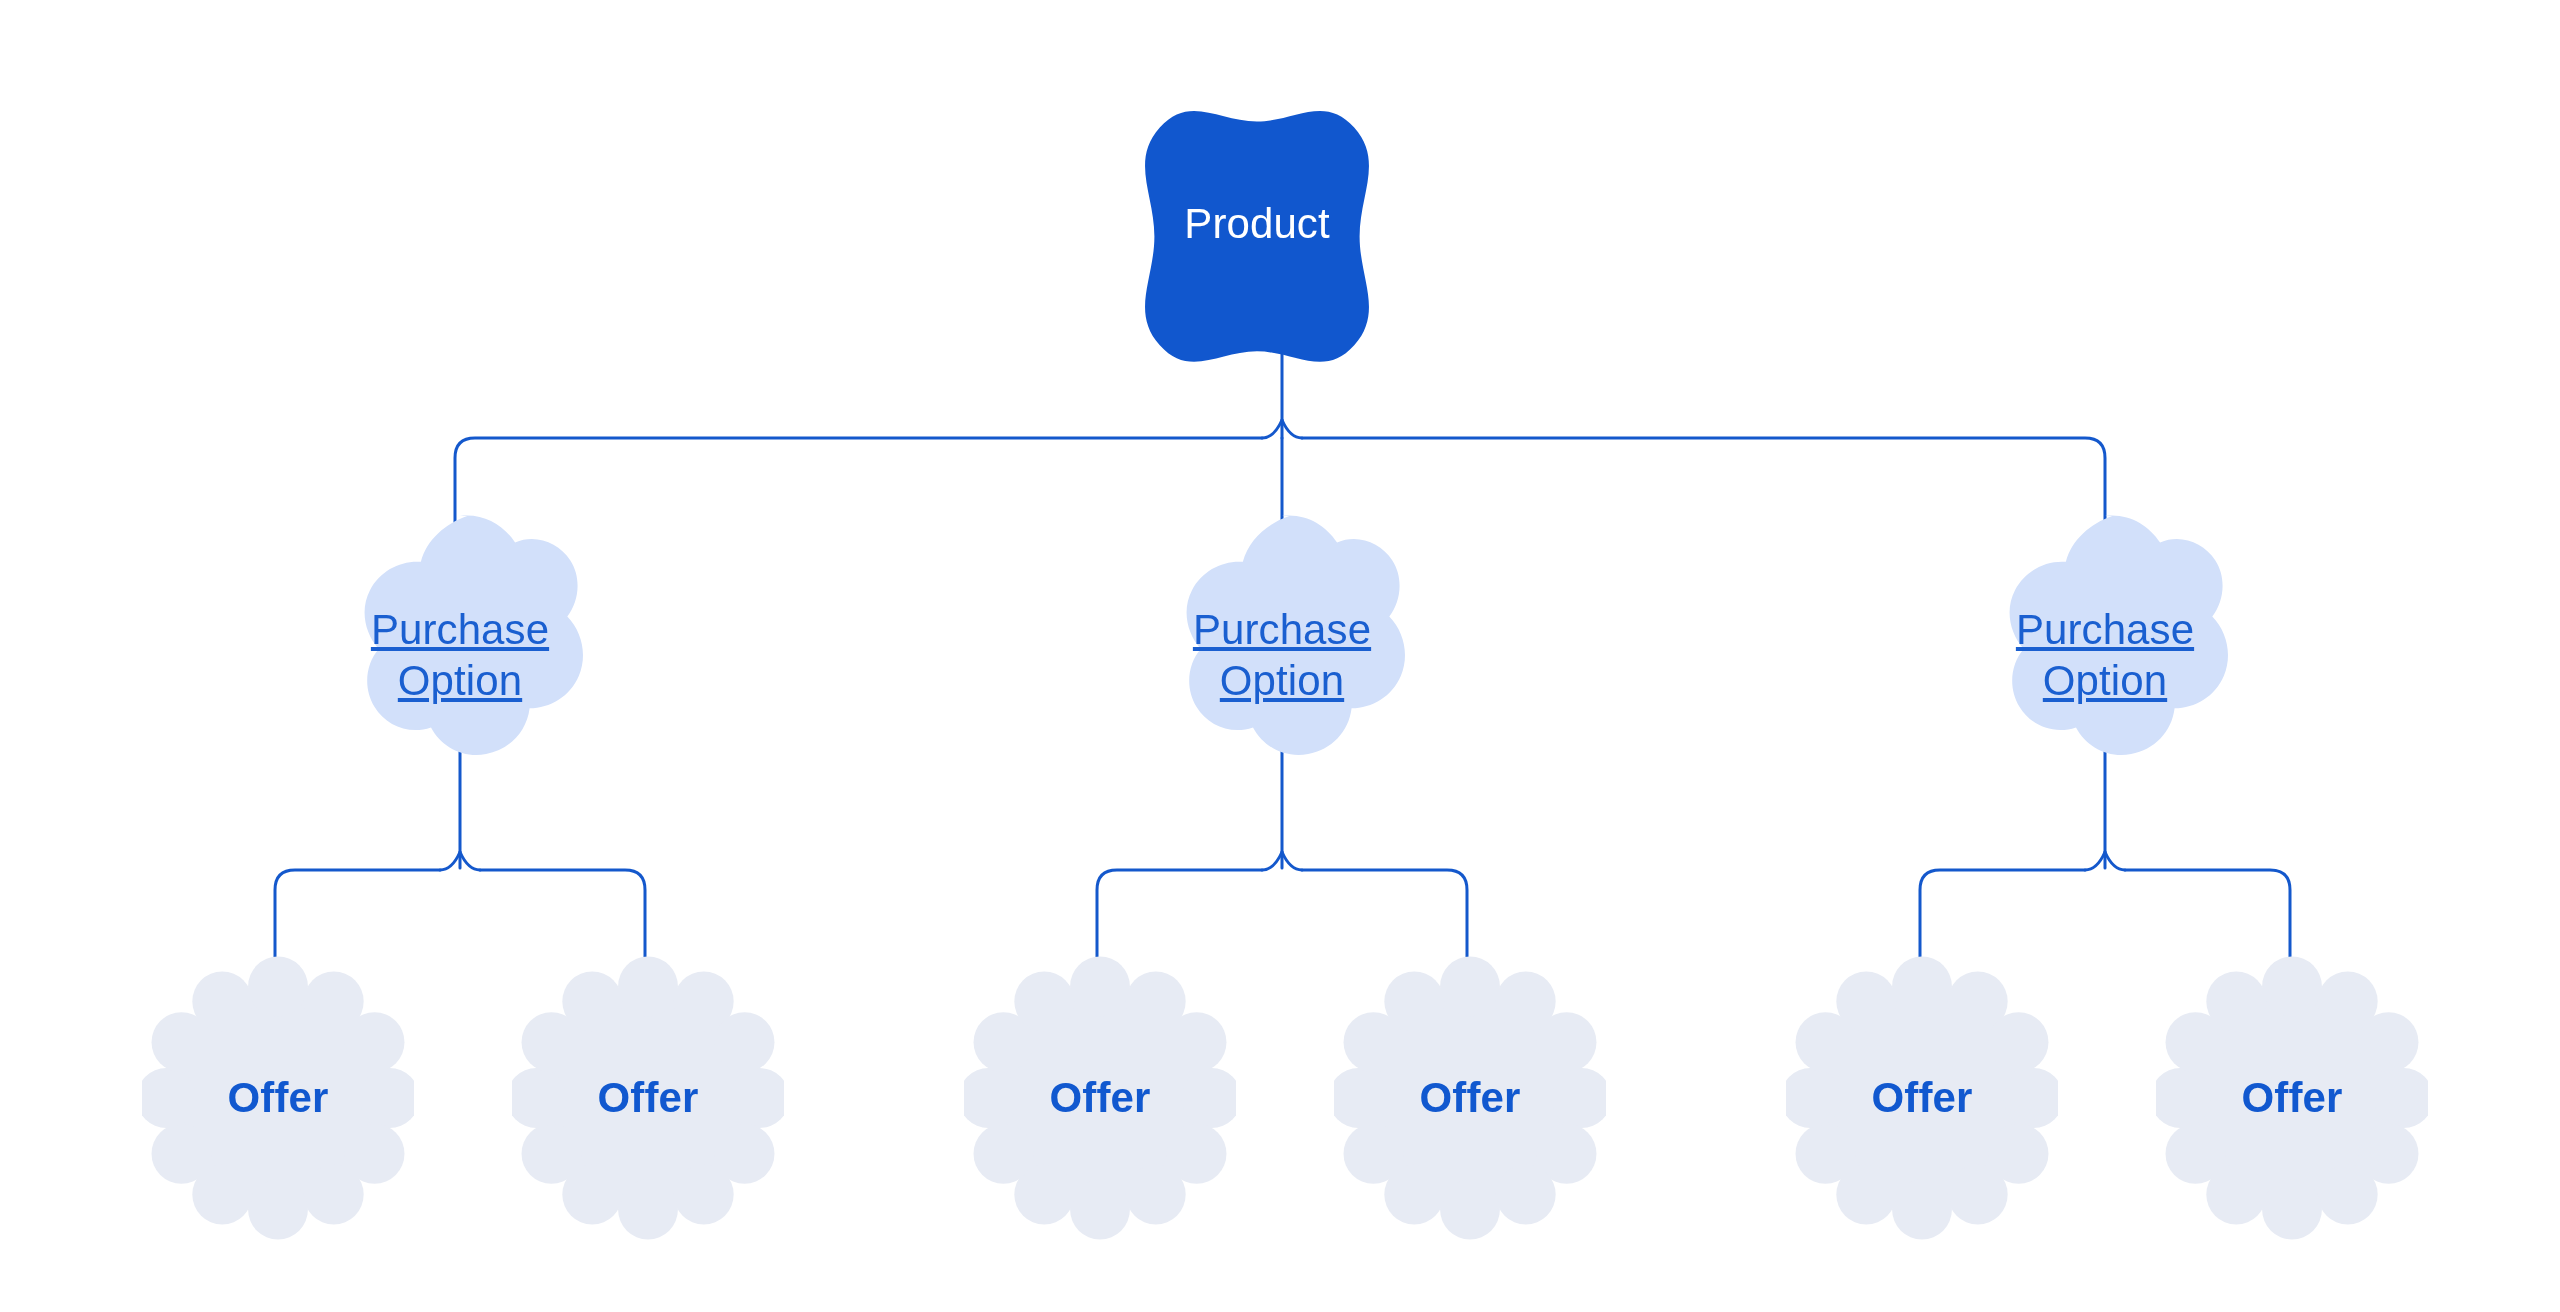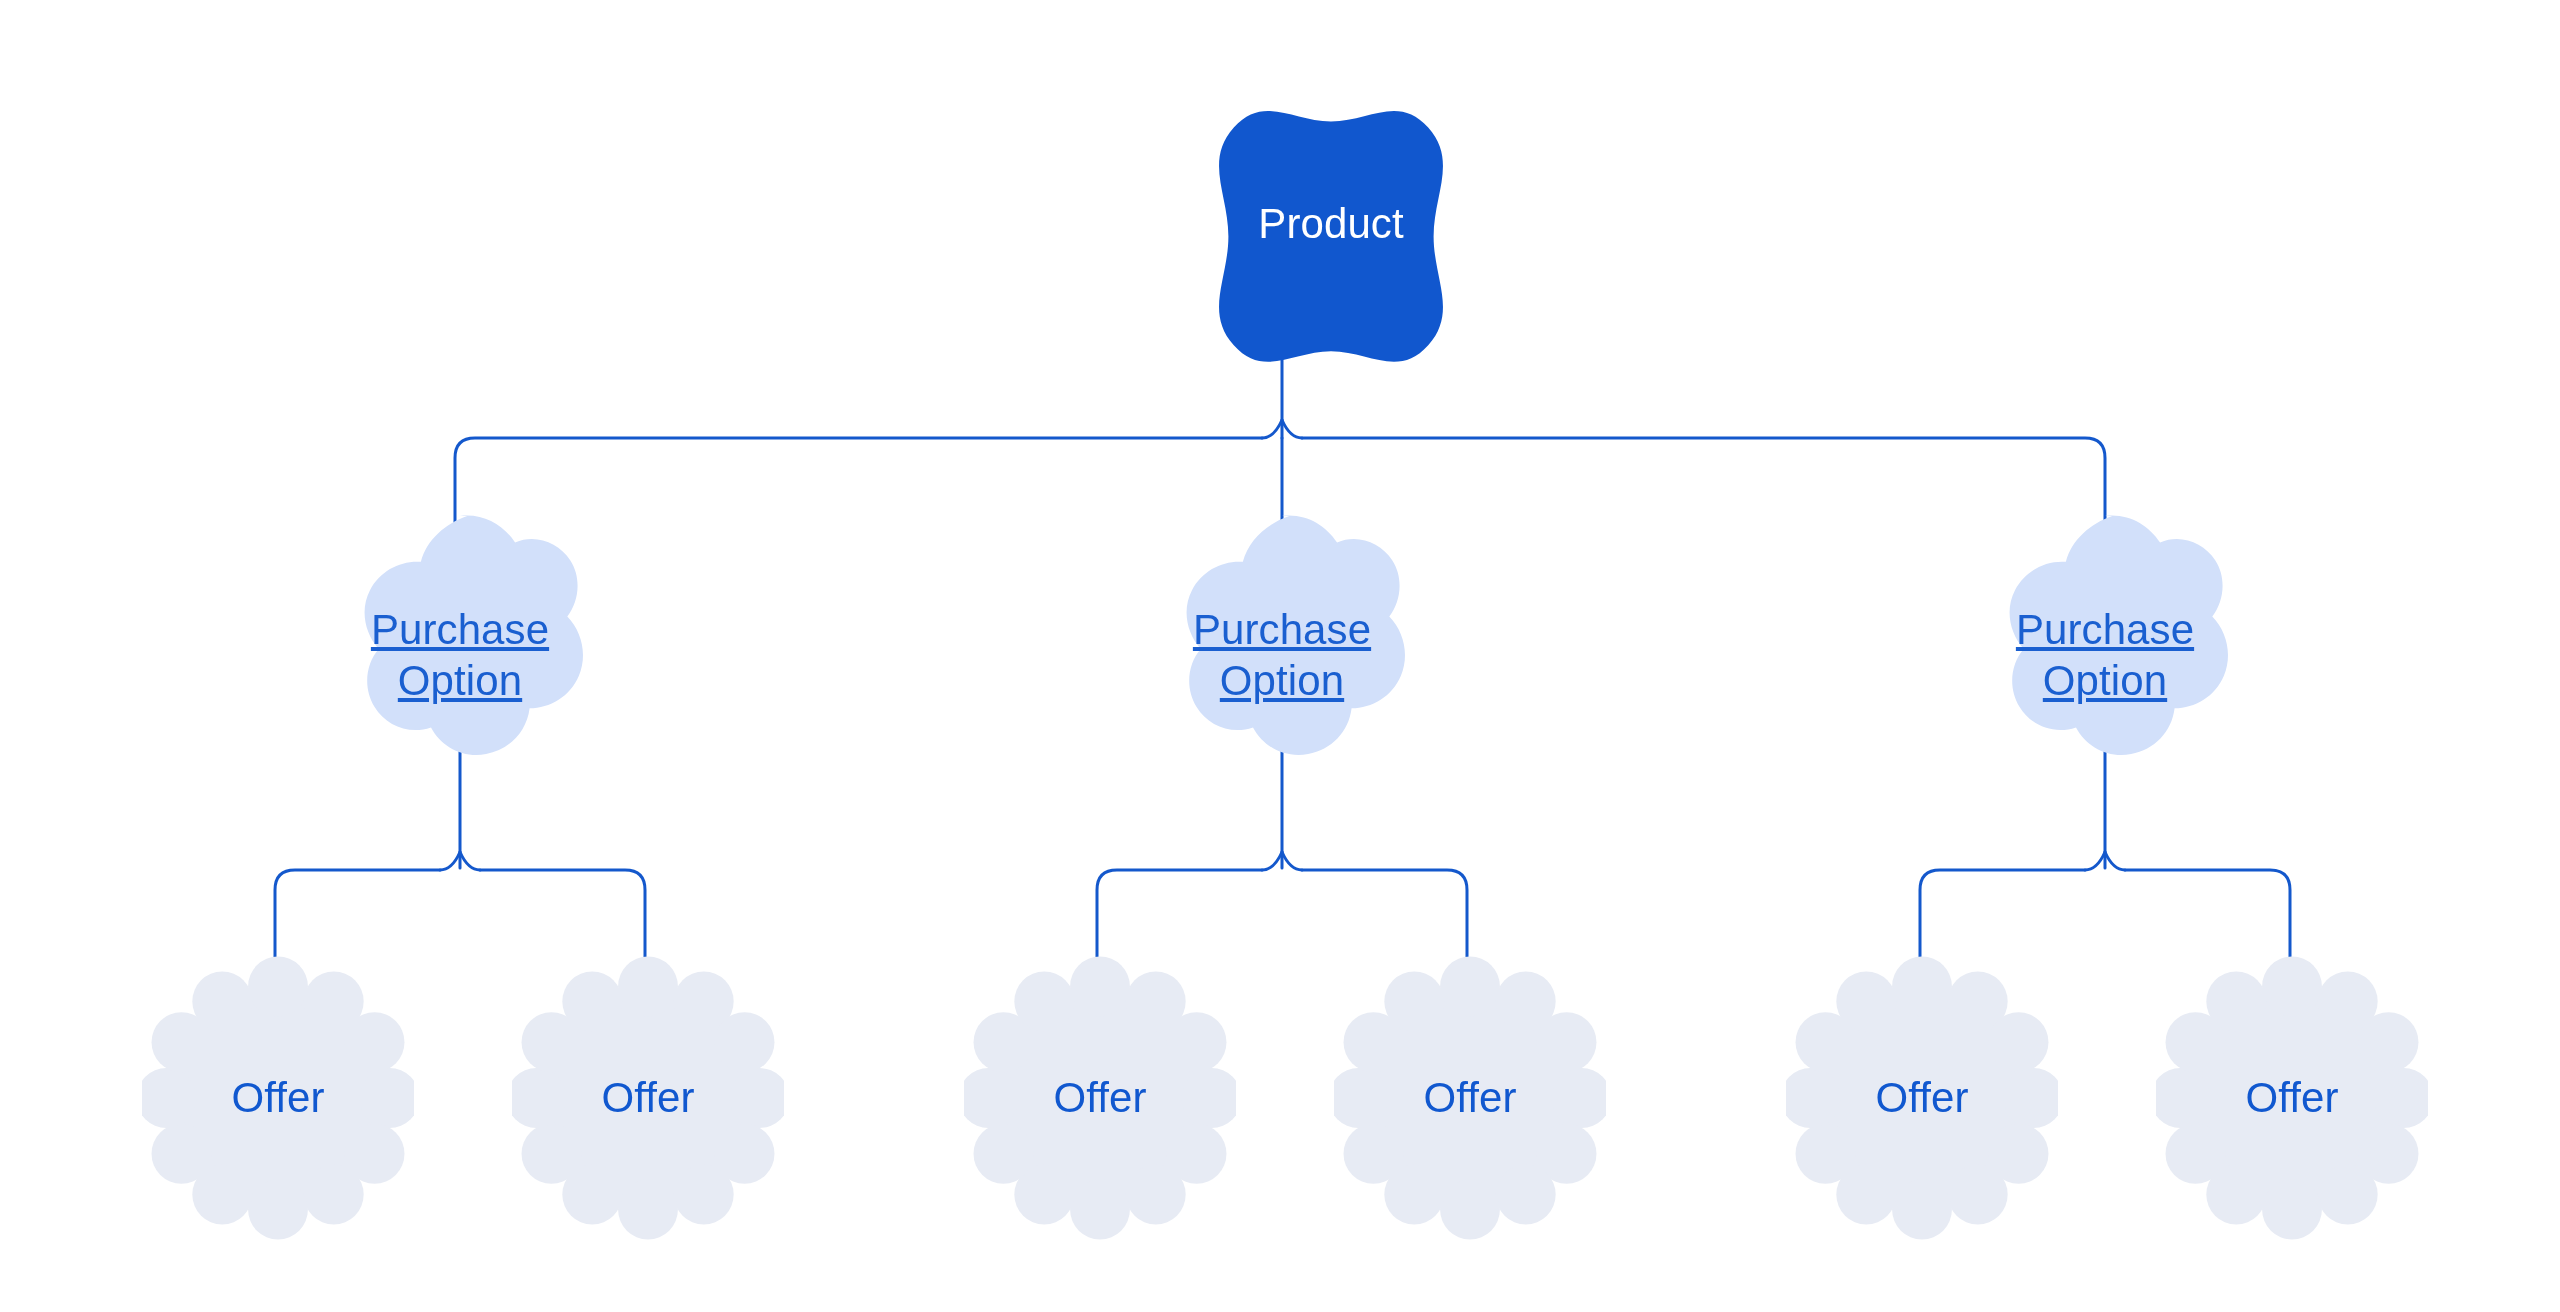--- a/index.html
+++ b/index.html
@@ -117,7 +117,7 @@
     </g>
   </svg>
 
-  <div class="node node-root" style="left:1196px; top:84px;">
+  <div class="node node-root" style="left:1122px; top:84px;">
     <svg class="shape-svg" viewBox="0 0 200 200" xmlns="http://www.w3.org/2000/svg" preserveAspectRatio="none">
       <path fill="#1157ce" d="M100 10
                C 128 10 150 -8 172 14

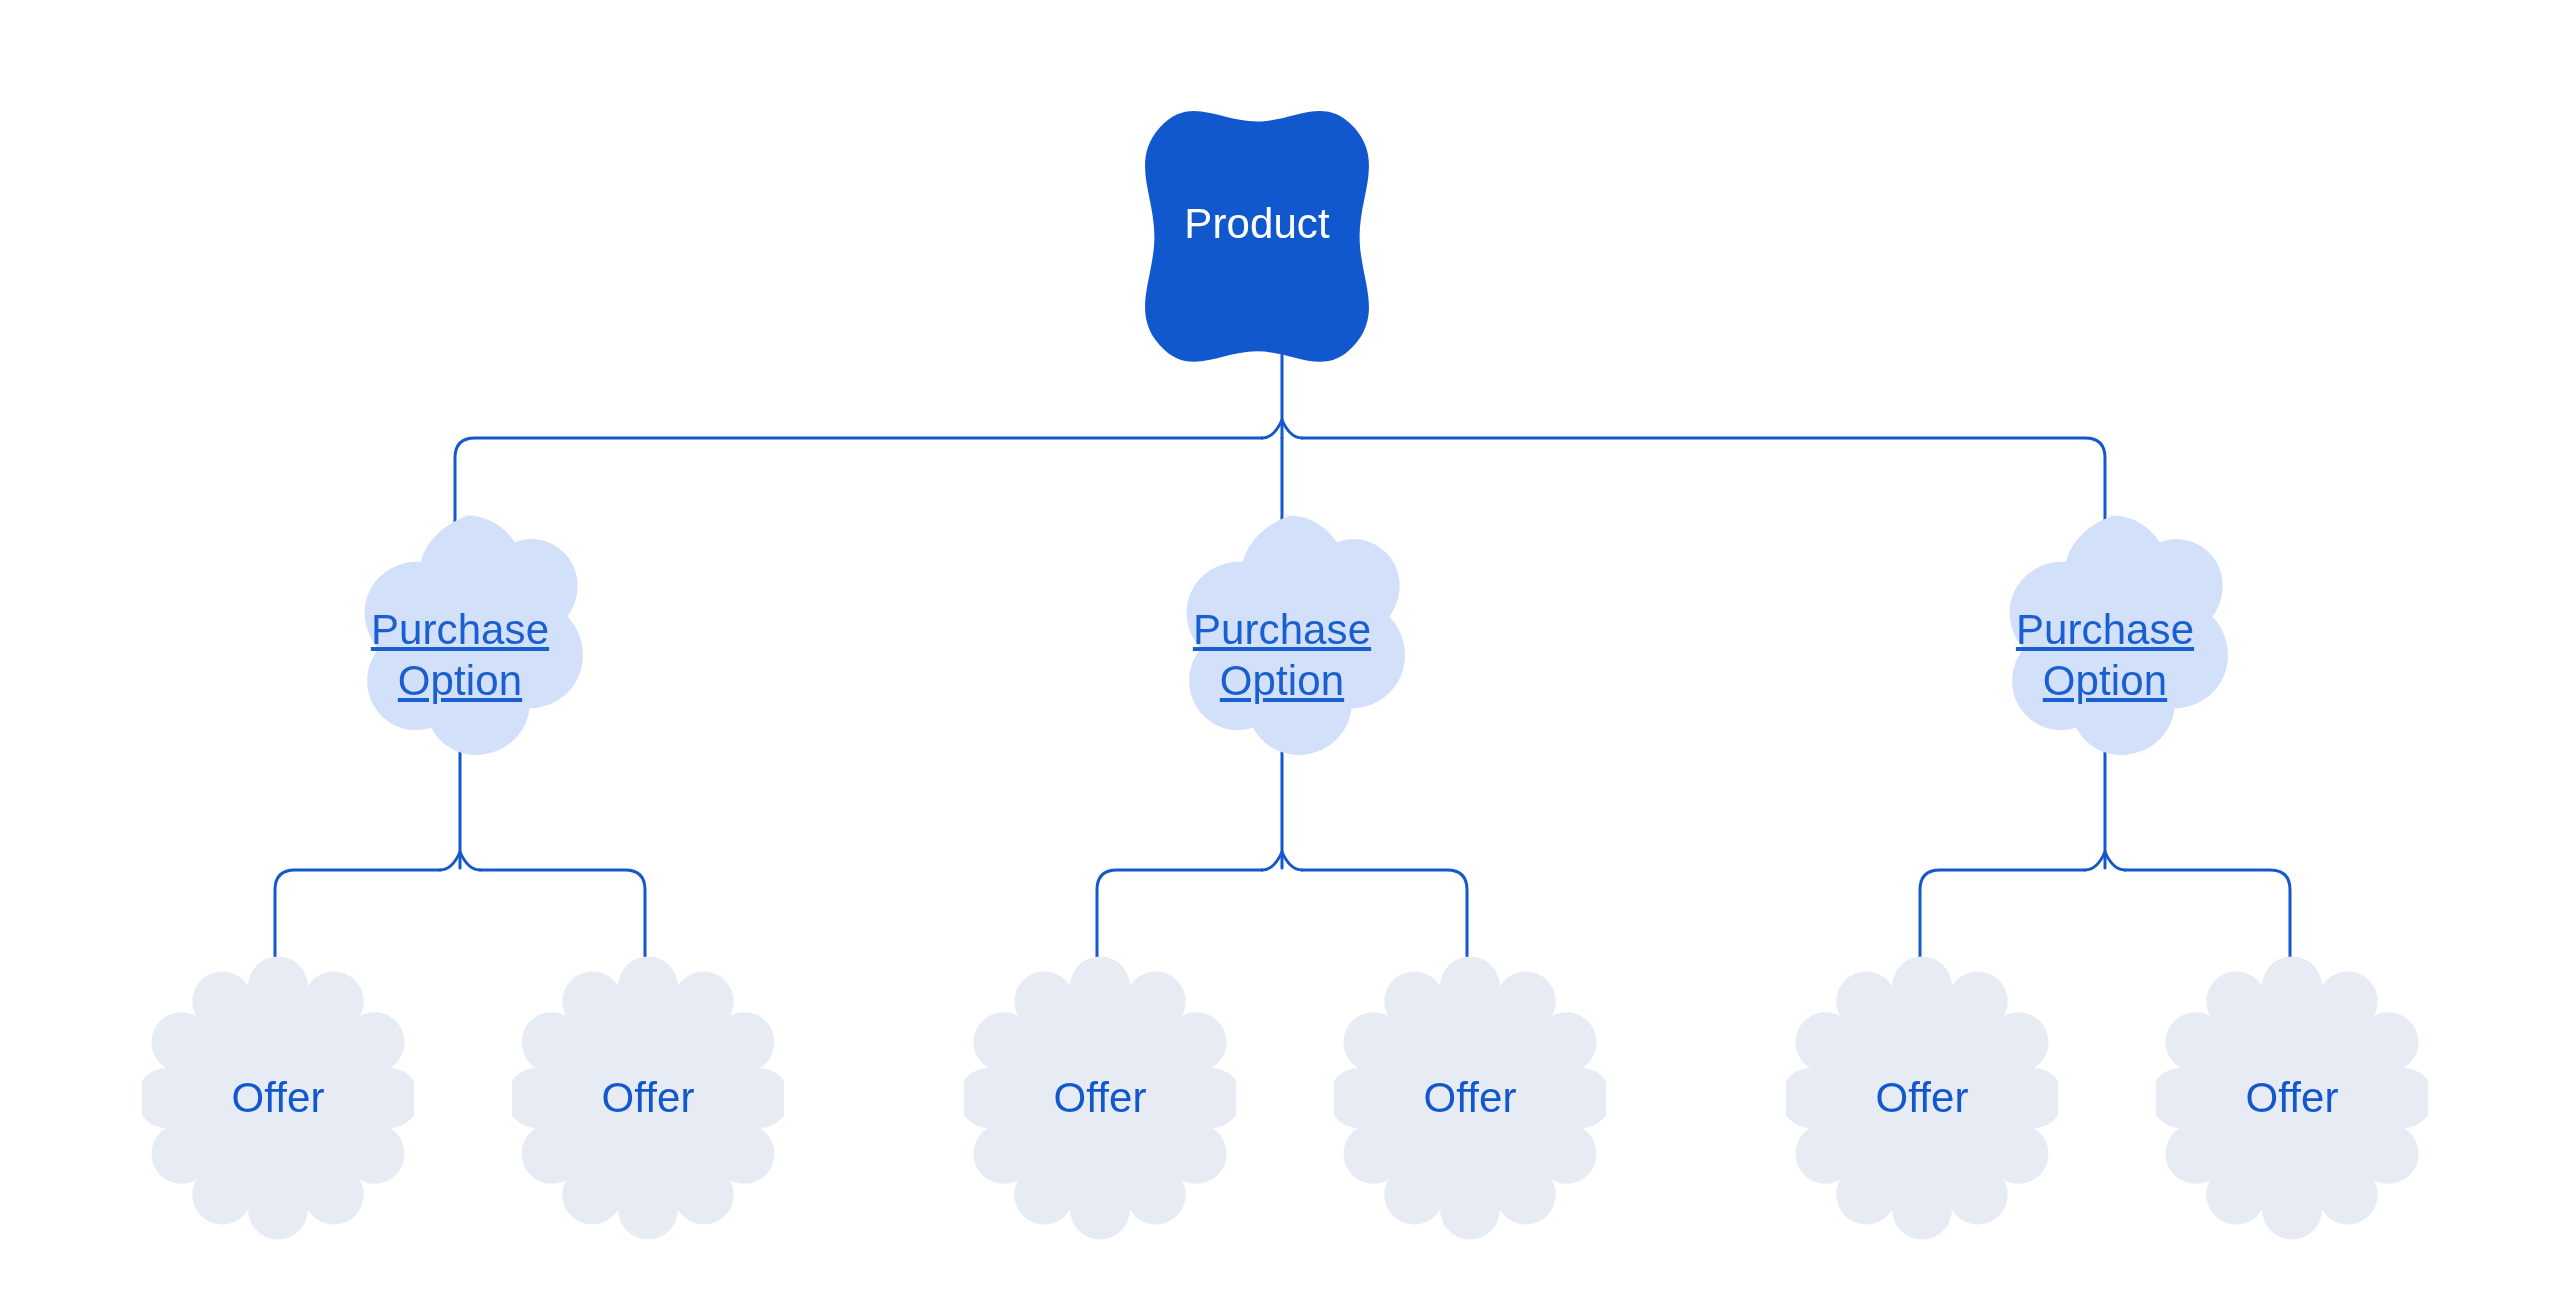--- a/index.html
+++ b/index.html
@@ -76,7 +76,7 @@
   .node-offer .node-label {
     color: #1158cf;
     font-size: 42px;
-    font-weight: 400;
+    font-weight: 700;
   }
 </style>
 </head>

